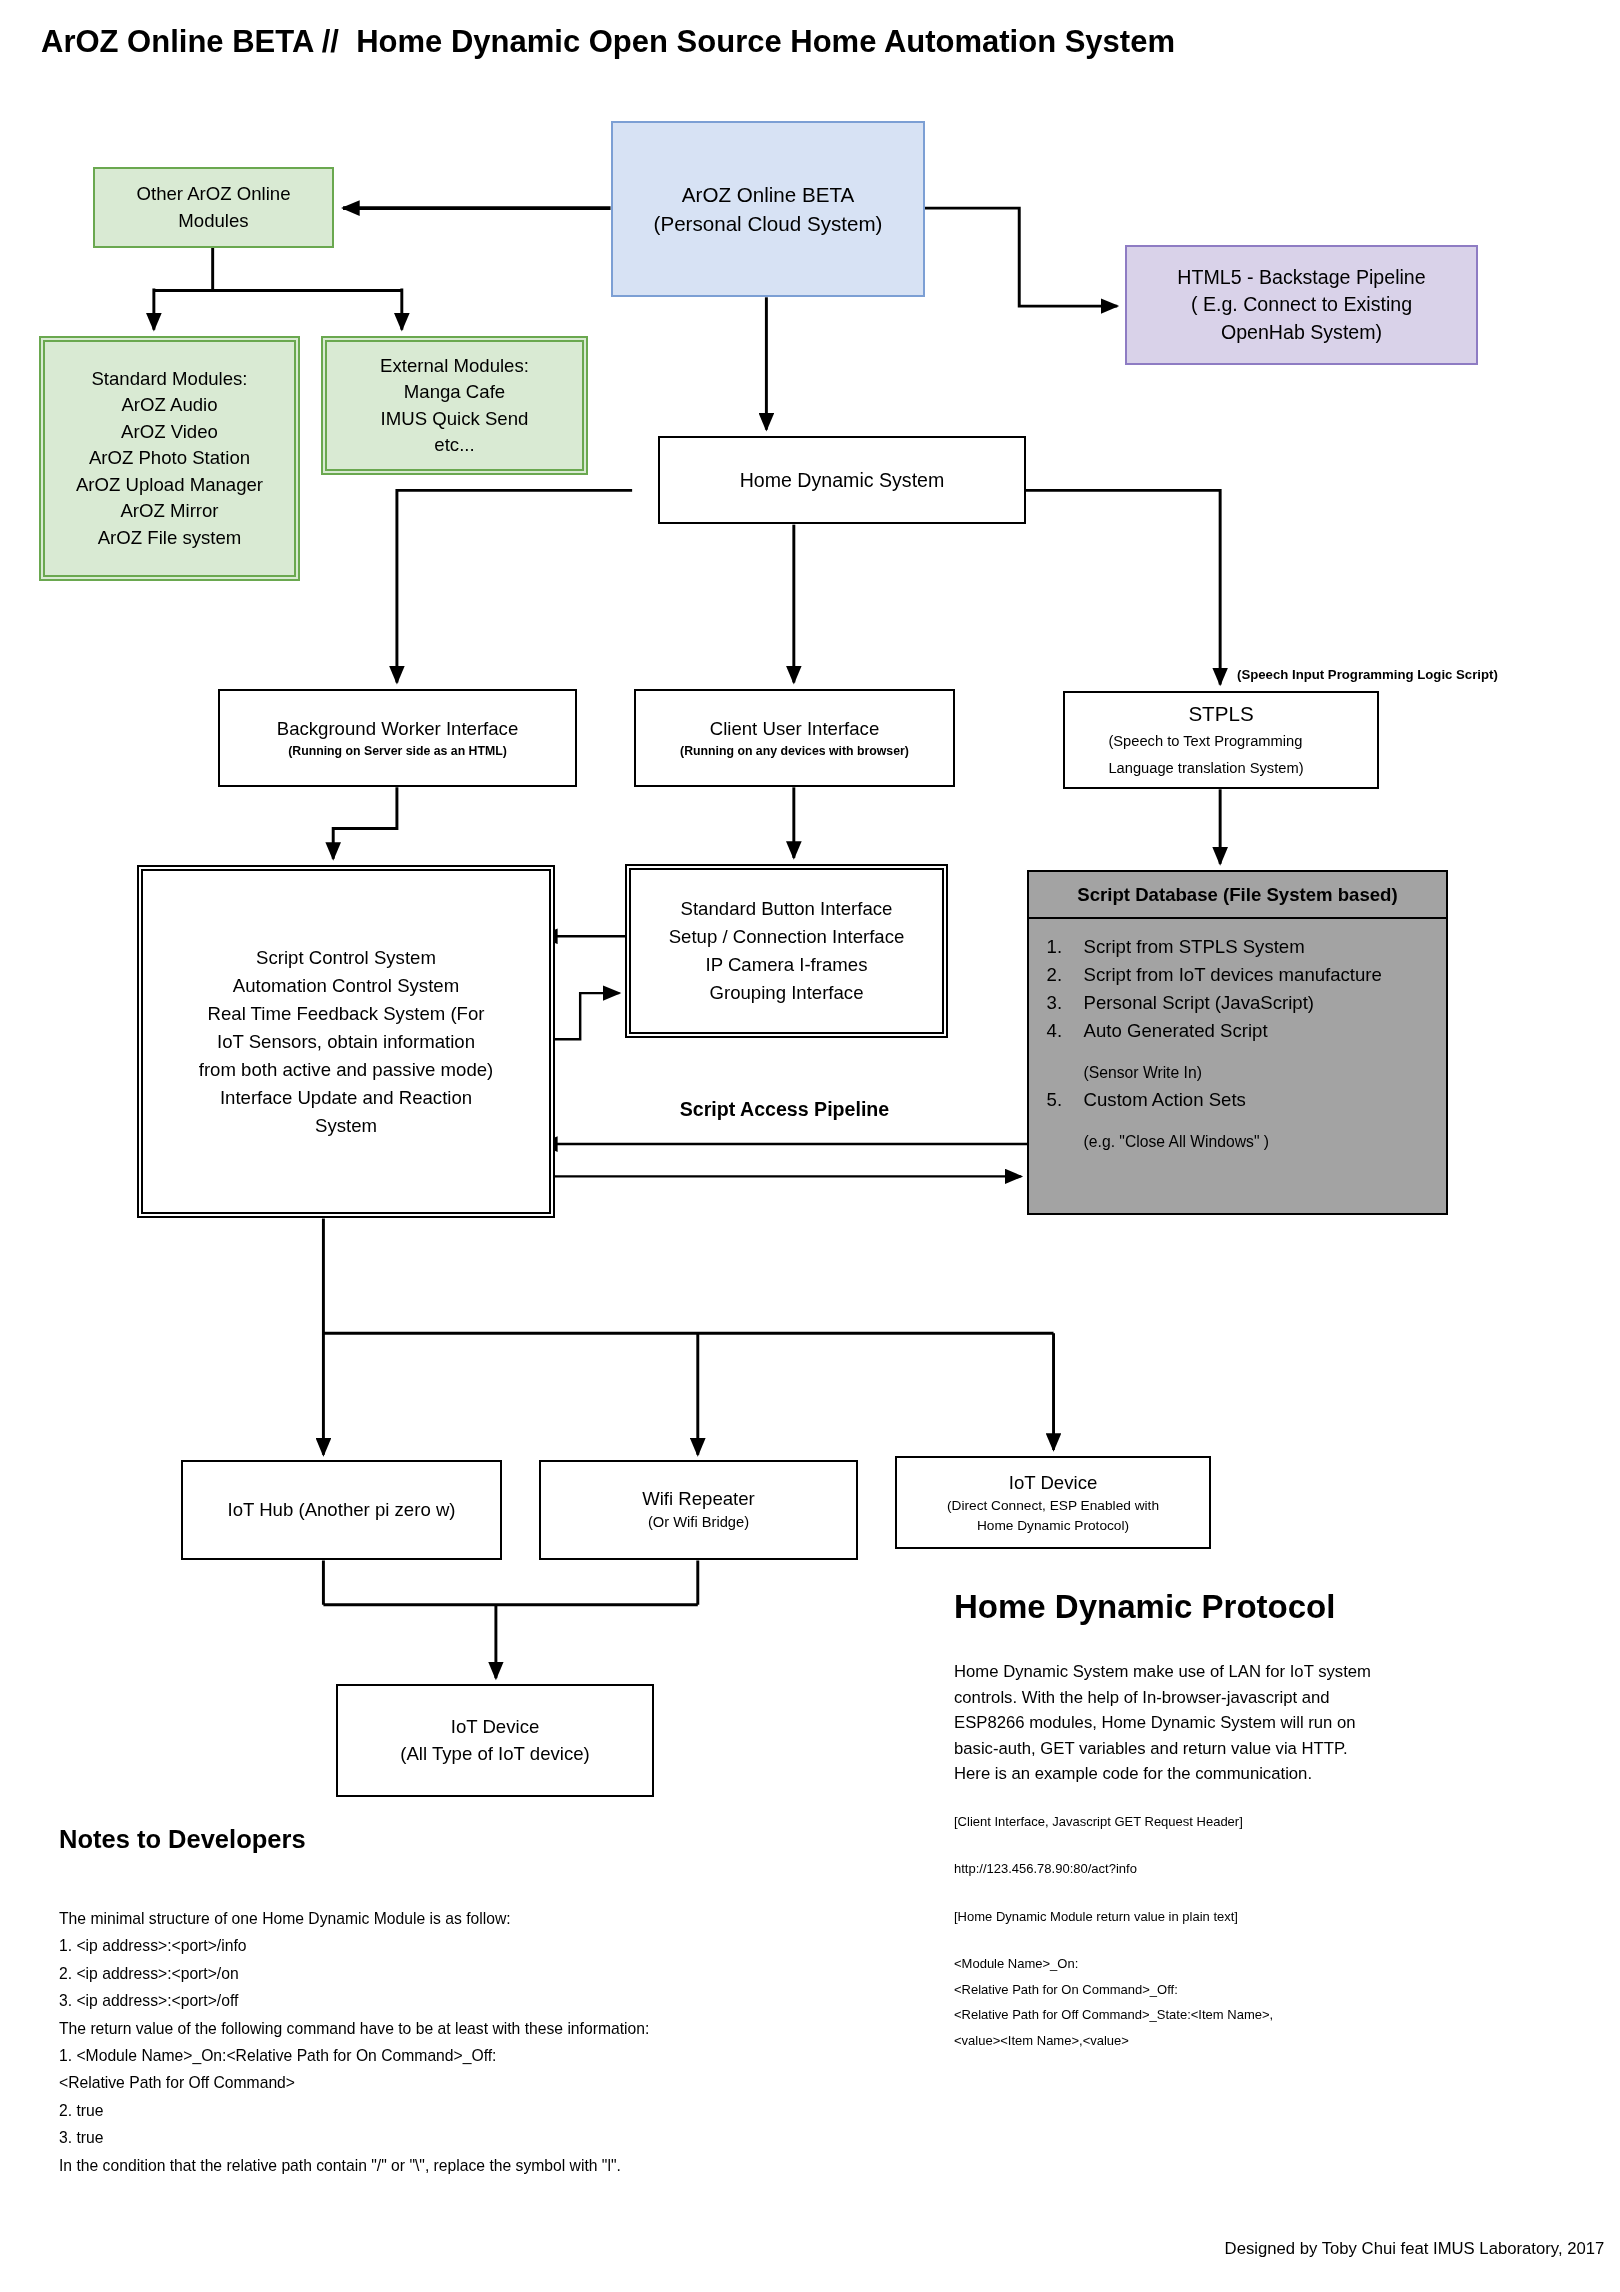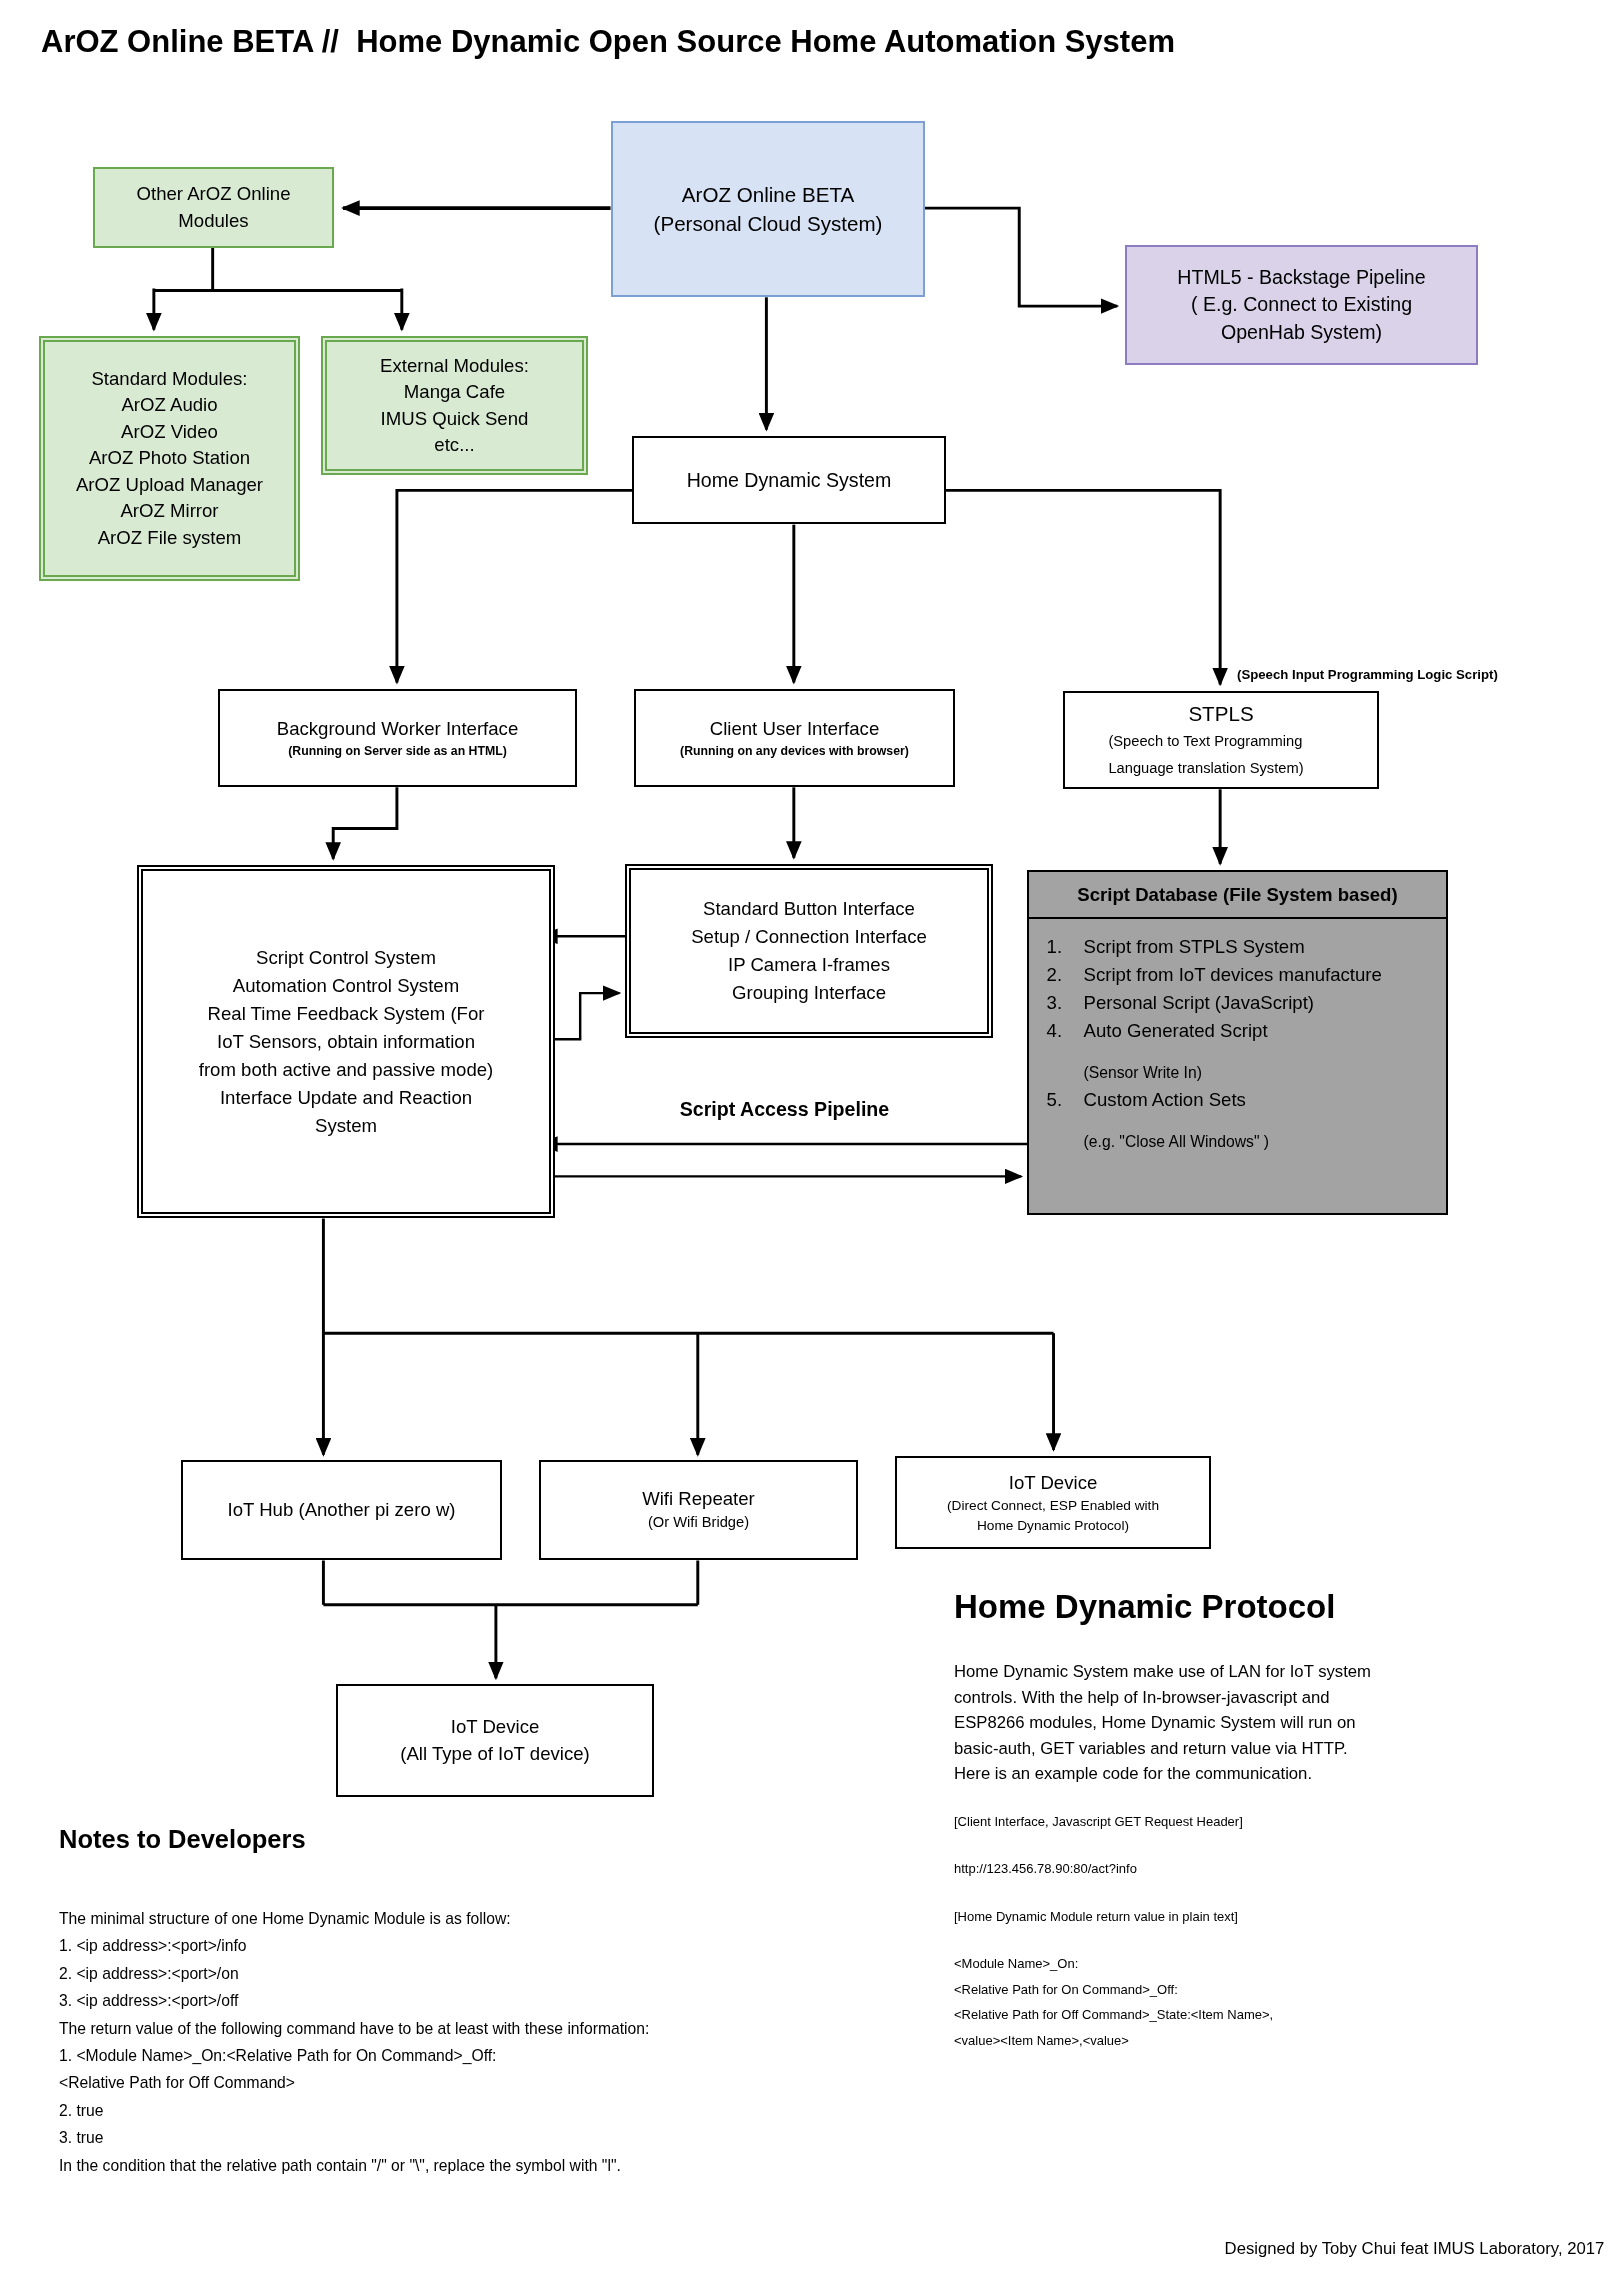--- a/index.html
+++ b/index.html
@@ -128,7 +128,7 @@
 OpenHab System)</div>
   </div>
 
-  <div class="box" style="left:632px;top:436px;width:314px;height:88px;font-size:19.6px;">
+  <div class="box" style="left:658px;top:436px;width:368px;height:88px;font-size:19.6px;">
     <div>Home Dynamic System</div>
   </div>
 

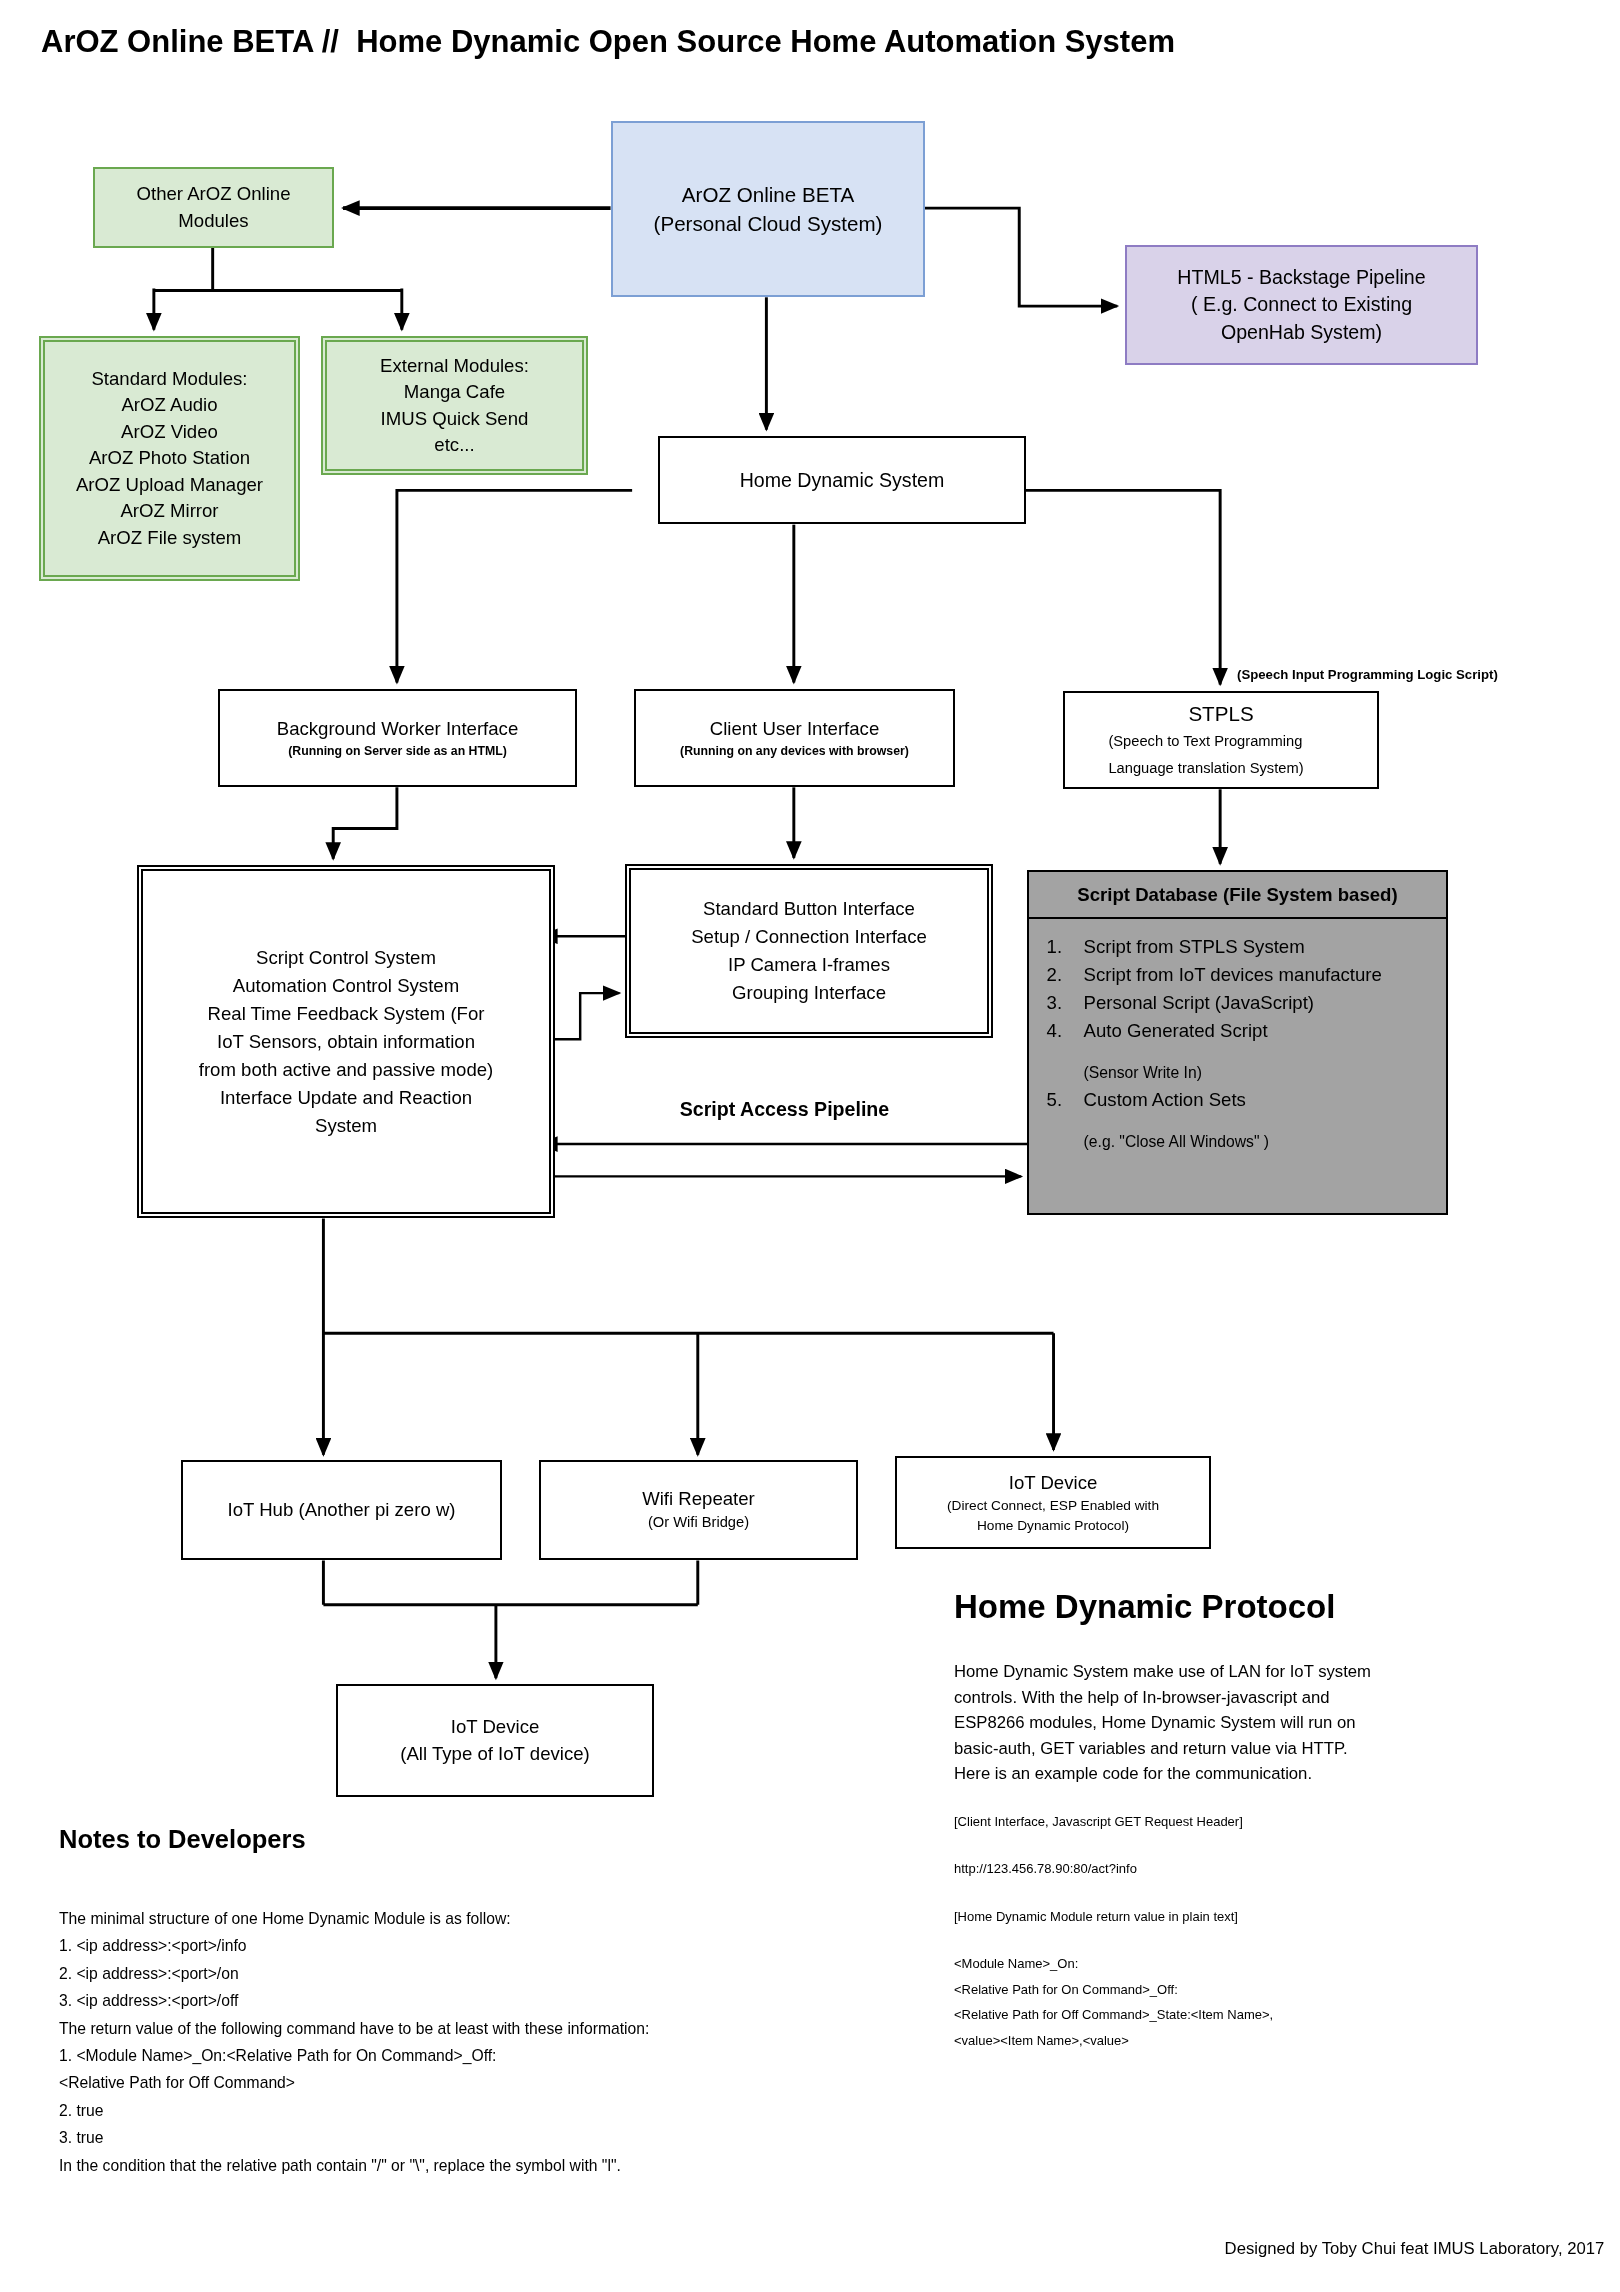--- a/index.html
+++ b/index.html
@@ -159,7 +159,7 @@
 System</div>
   </div>
 
-  <div class="box black-double big-lines" style="left:625px;top:864px;width:368px;height:174px;">
+  <div class="box black-double big-lines" style="left:625px;top:864px;width:323px;height:174px;">
     <div class="multiline">Standard Button Interface
 Setup / Connection Interface
 IP Camera I-frames

